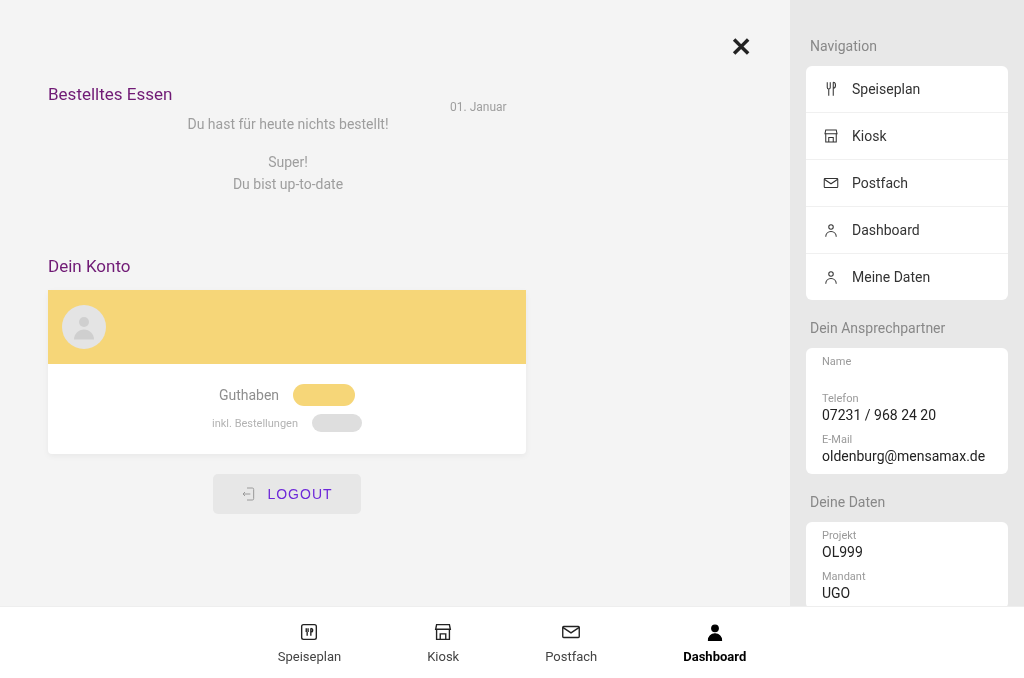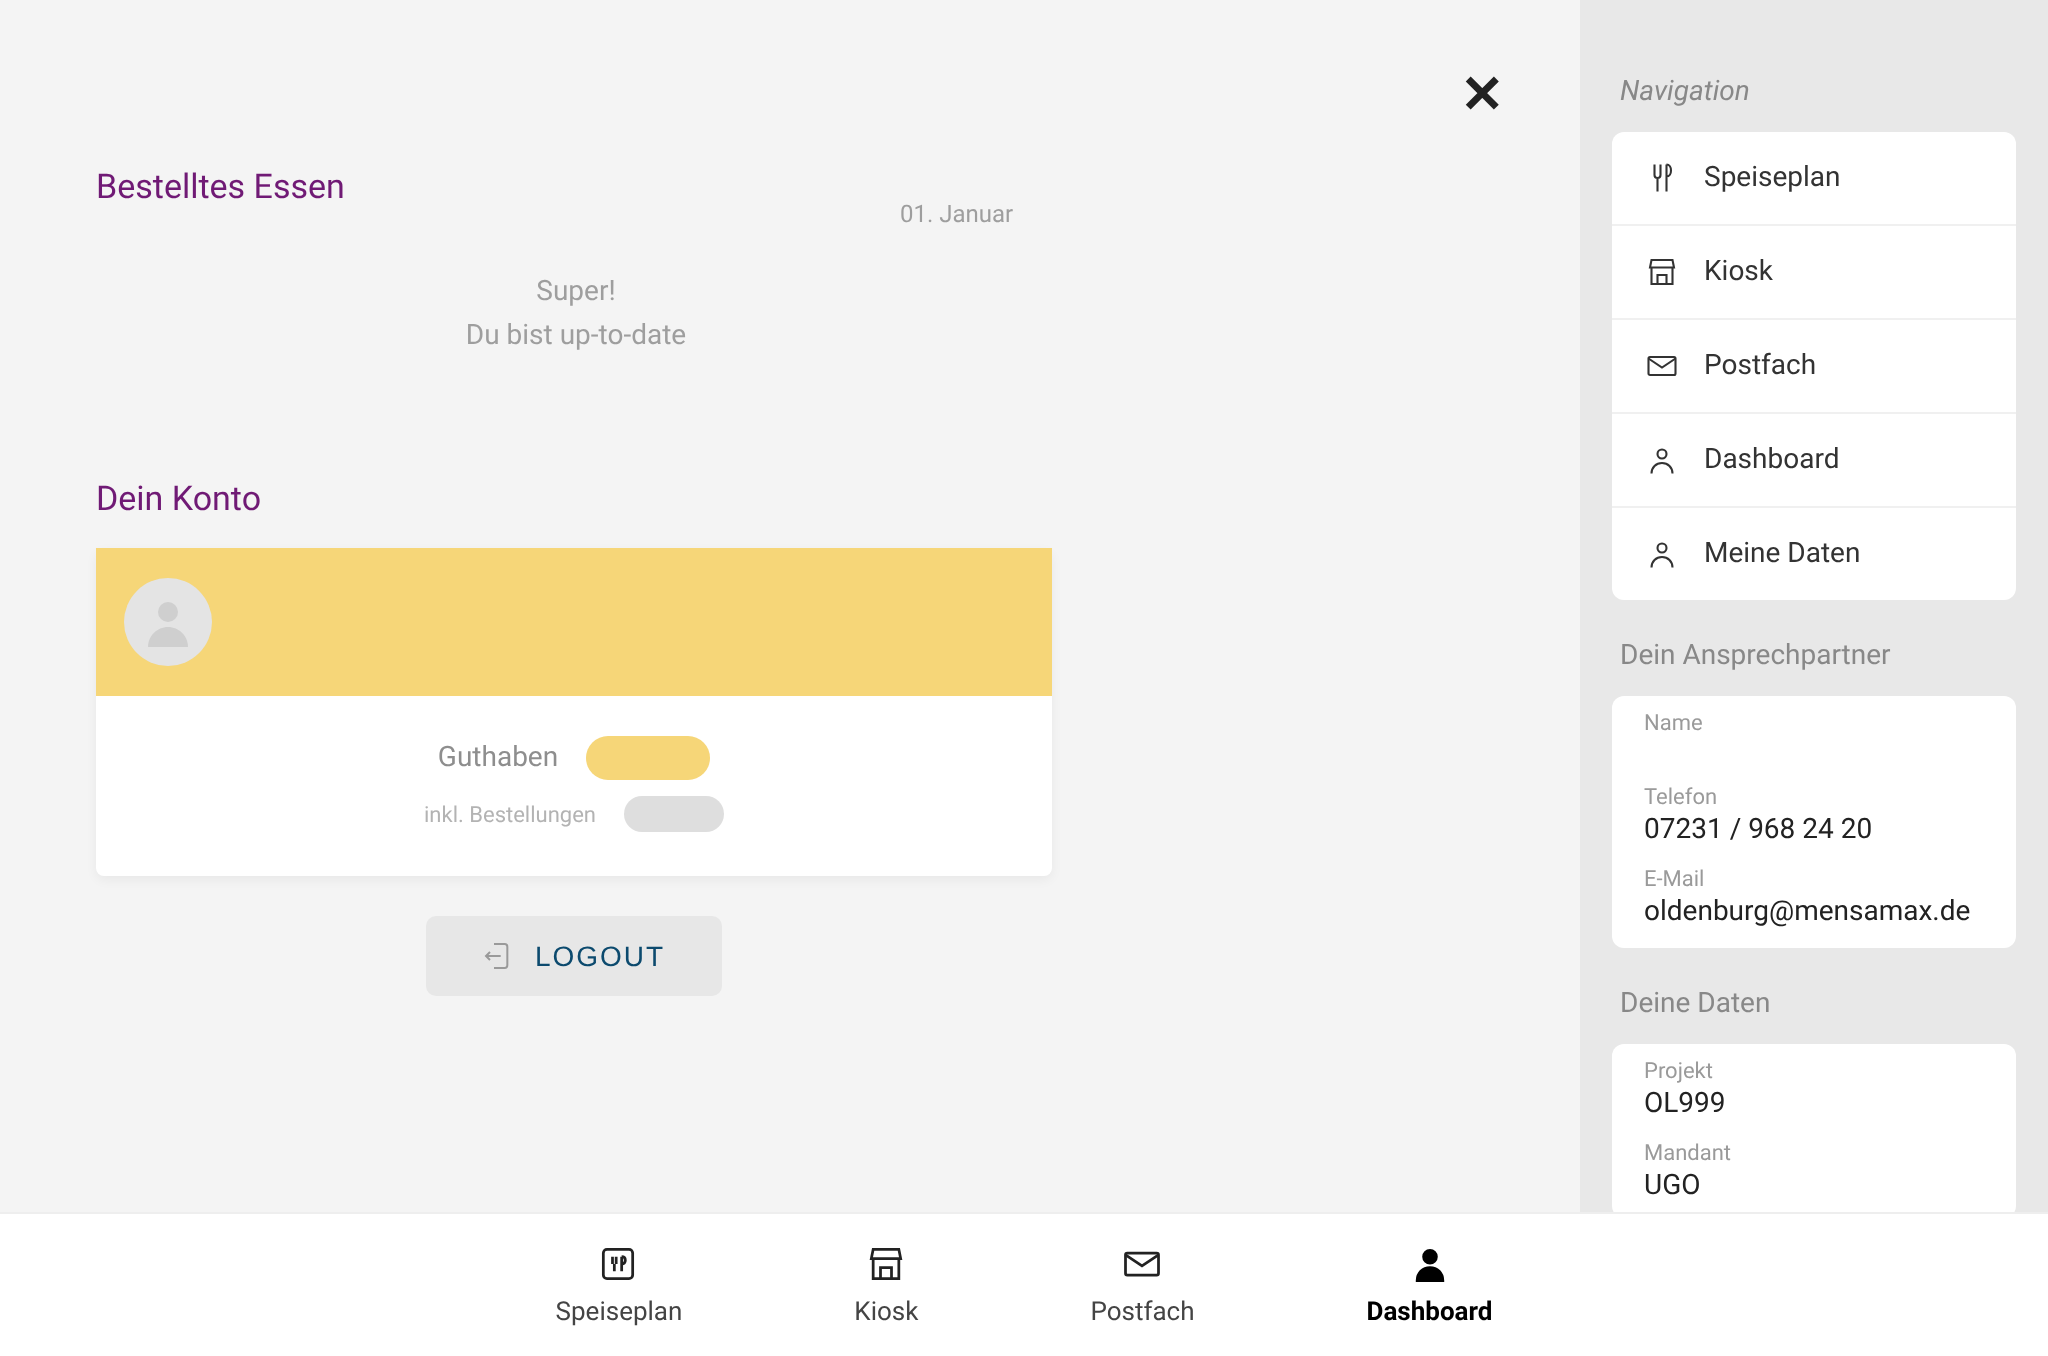--- a/index.html
+++ b/index.html
@@ -143,7 +143,7 @@
     color: #888;
     margin: 20px 0 12px 4px;
   }
-  .side-heading.first { margin-top: 20px; font-style: italic; }
+  .side-heading.first { margin-top: 20px; }
   .nav-list {
     background: #fff;
     border-radius: 6px;

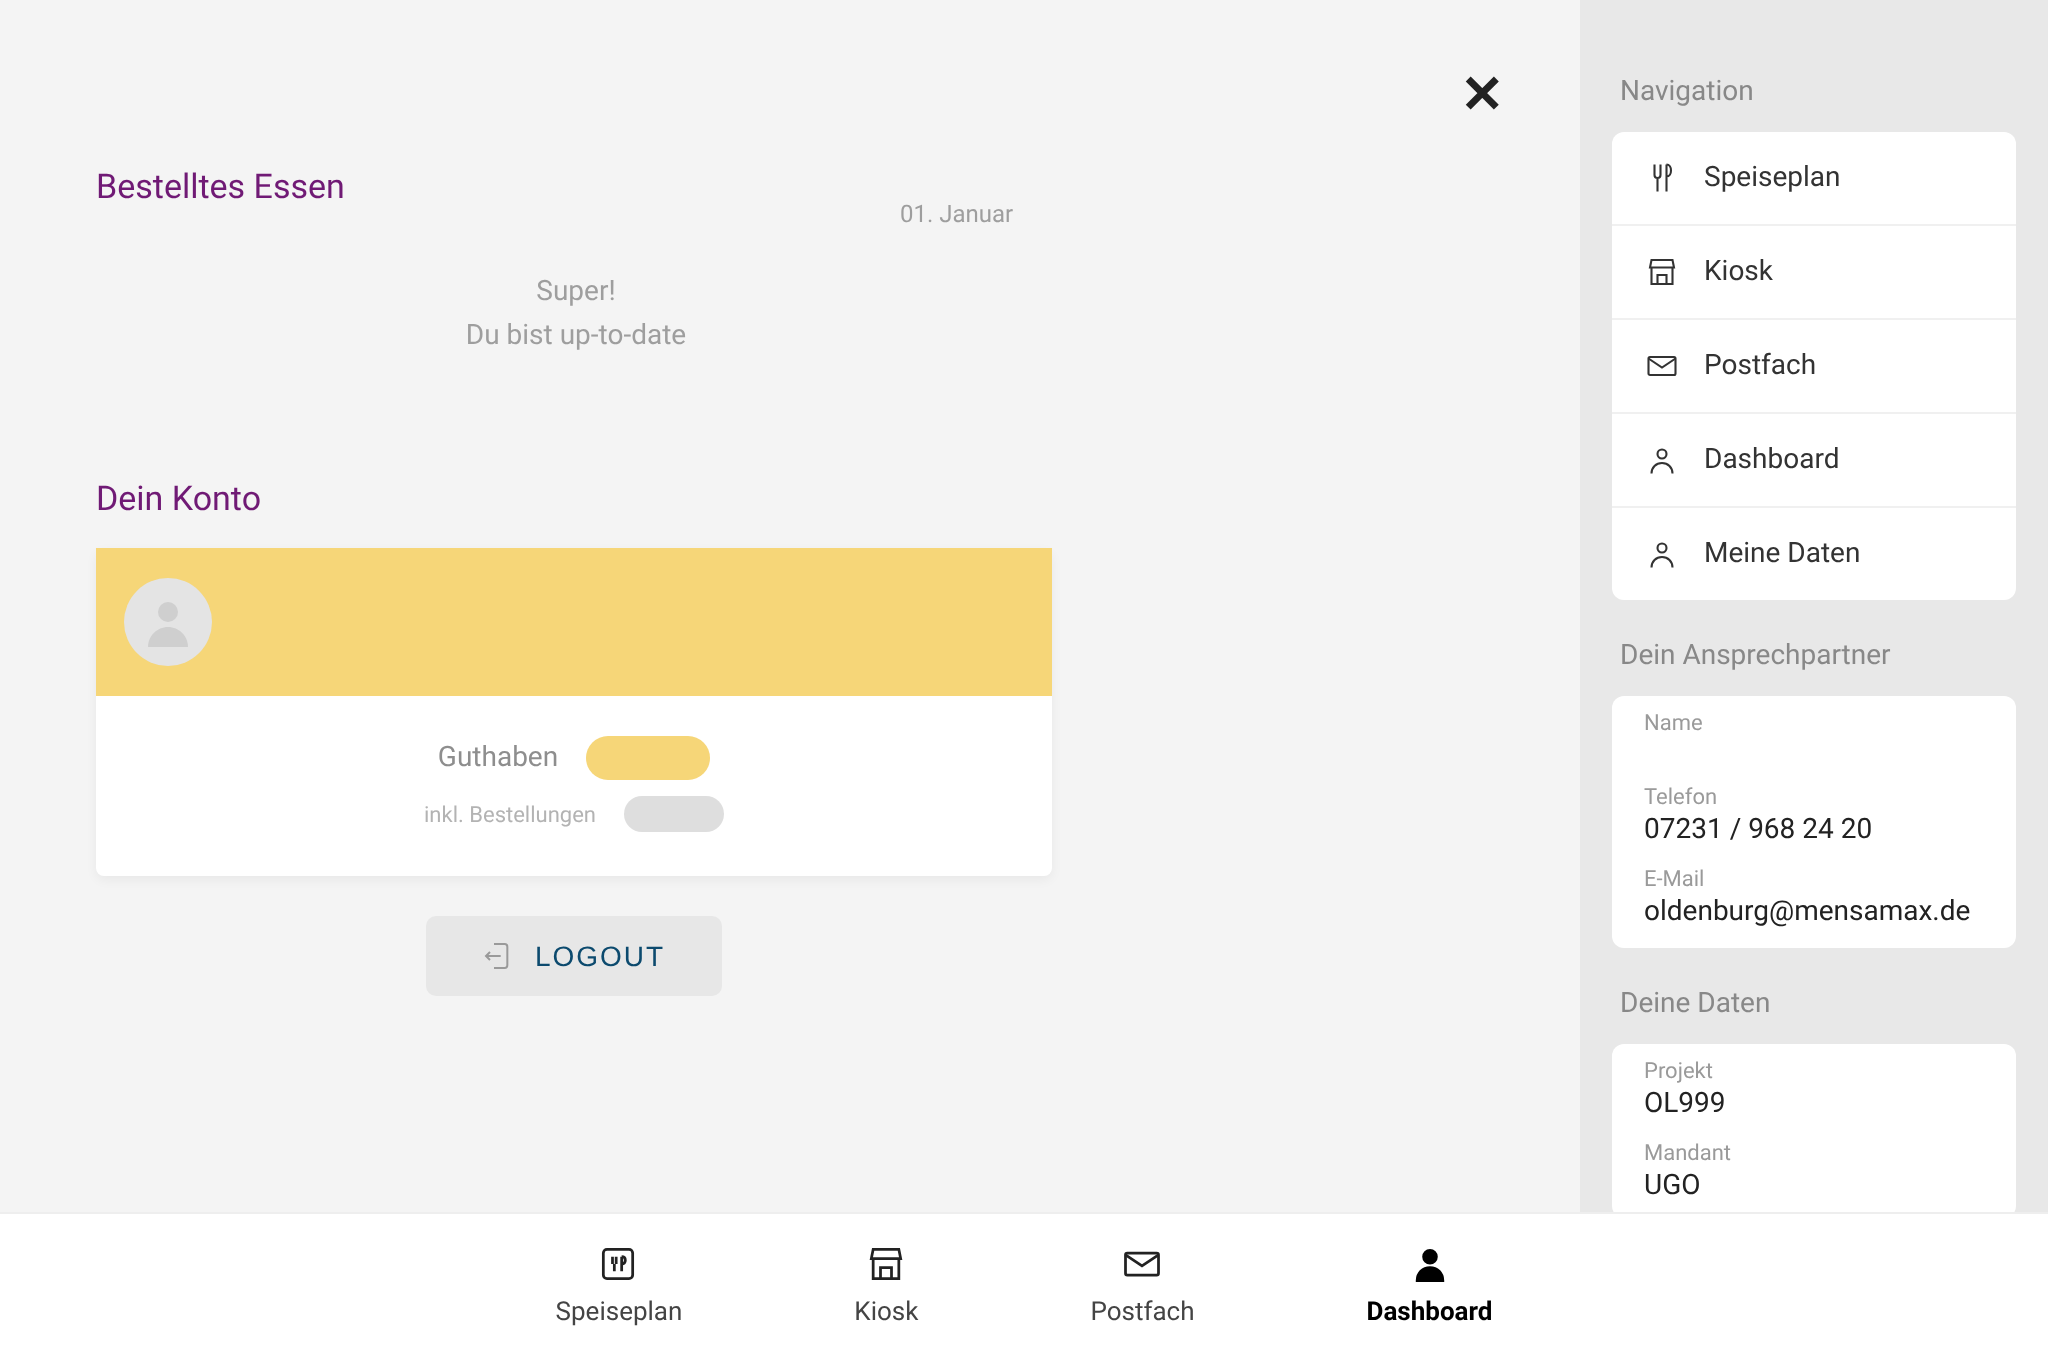--- a/index.html
+++ b/index.html
@@ -219,6 +219,7 @@
     <div class="section-title first">Bestelltes Essen</div>
     <div class="date-label">01. Januar</div>
     <div class="empty-block">
+      <div class="empty-line">Du hast für heute nichts bestellt!</div>
     </div>
 
     <div class="empty-block">

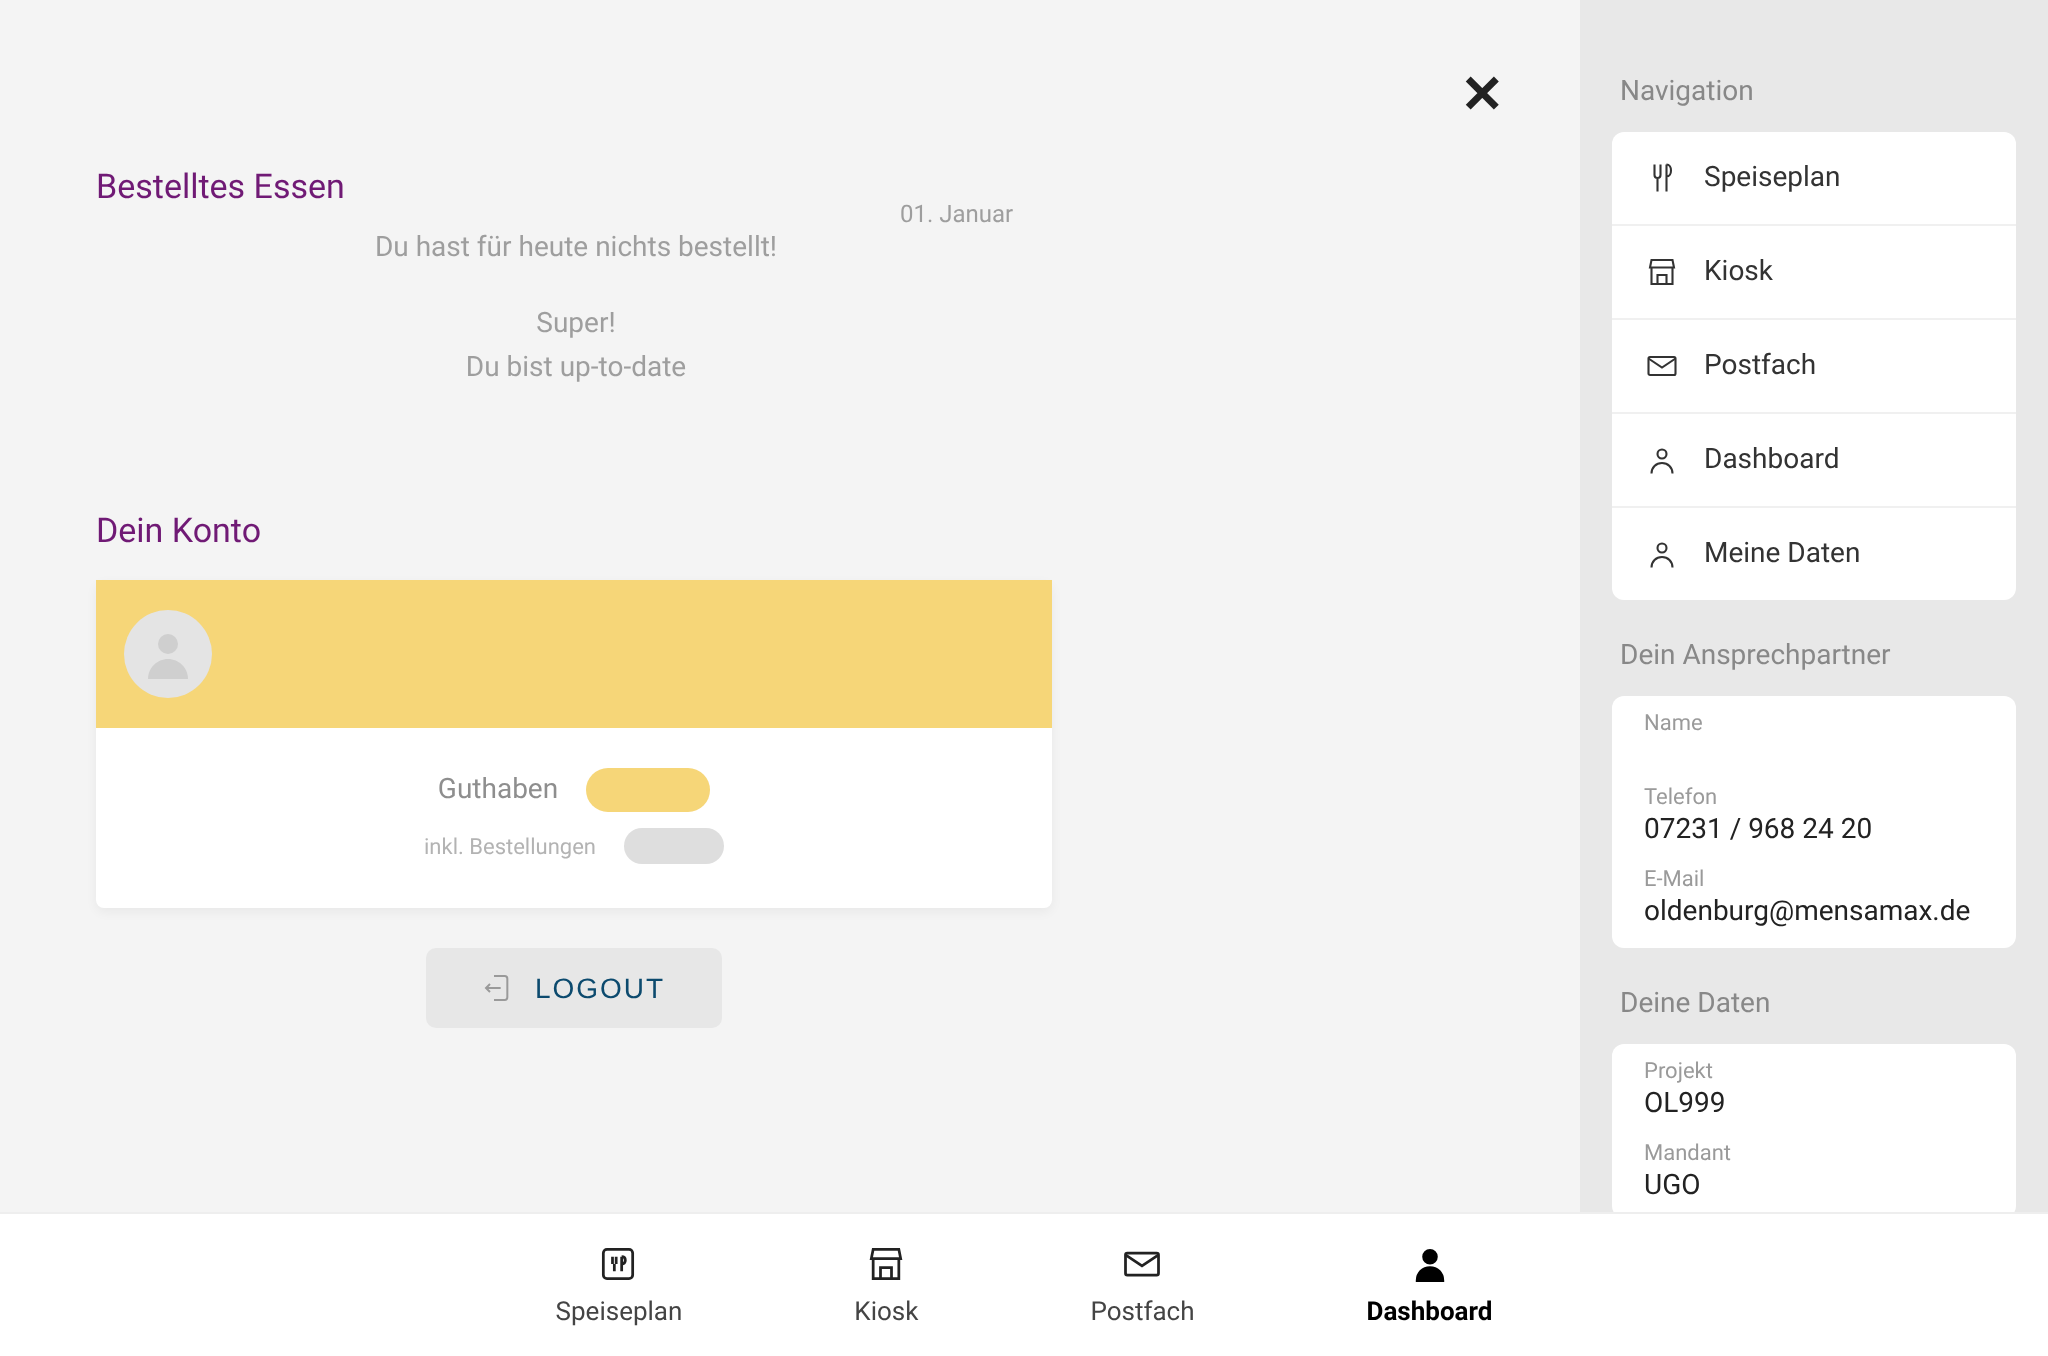--- a/index.html
+++ b/index.html
@@ -129,7 +129,7 @@
     padding: 12px 28px;
     font-size: 14px;
     letter-spacing: 1px;
-    color: #0c4a6e;
+    color: #6d28d9;
     display: inline-flex;
     align-items: center;
     gap: 10px;

